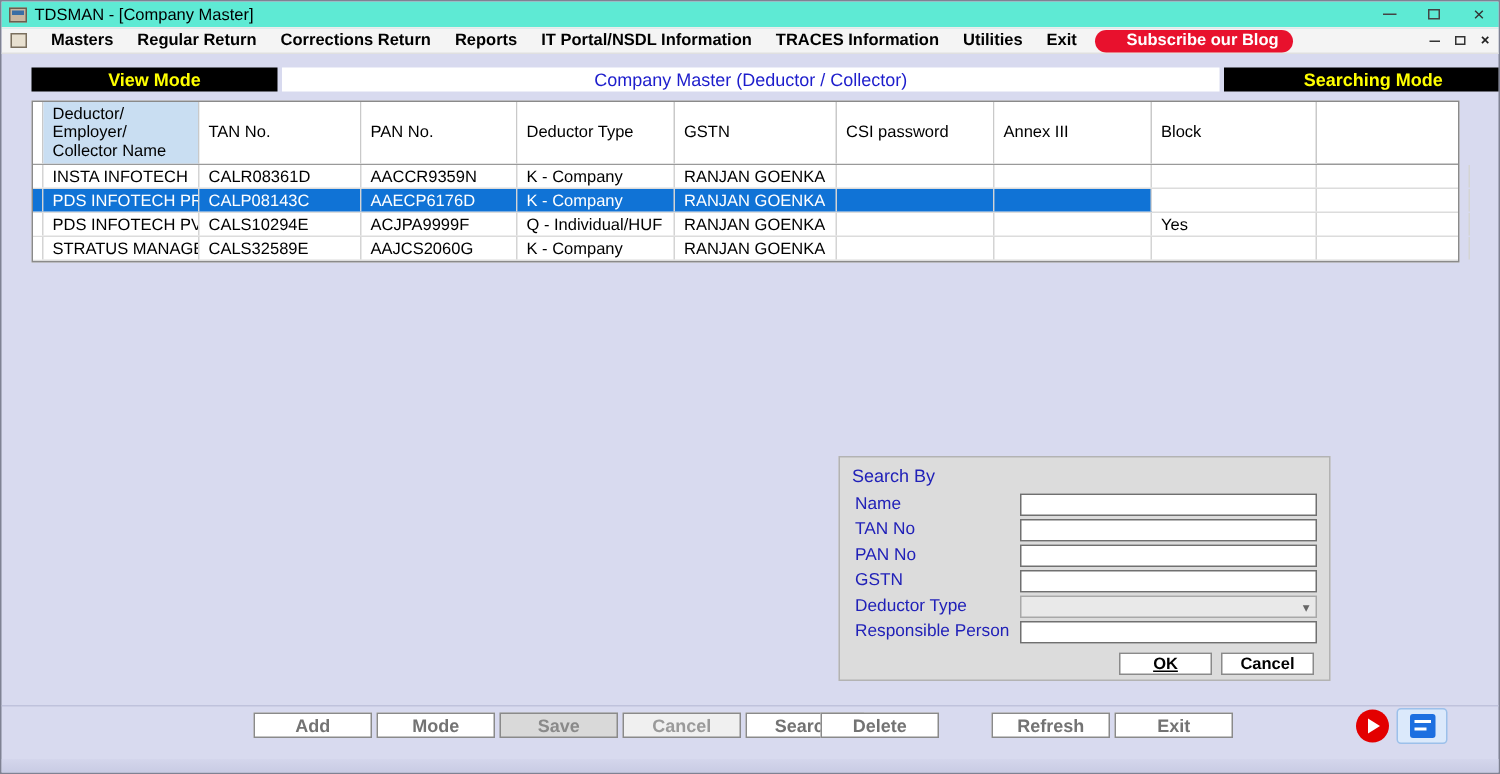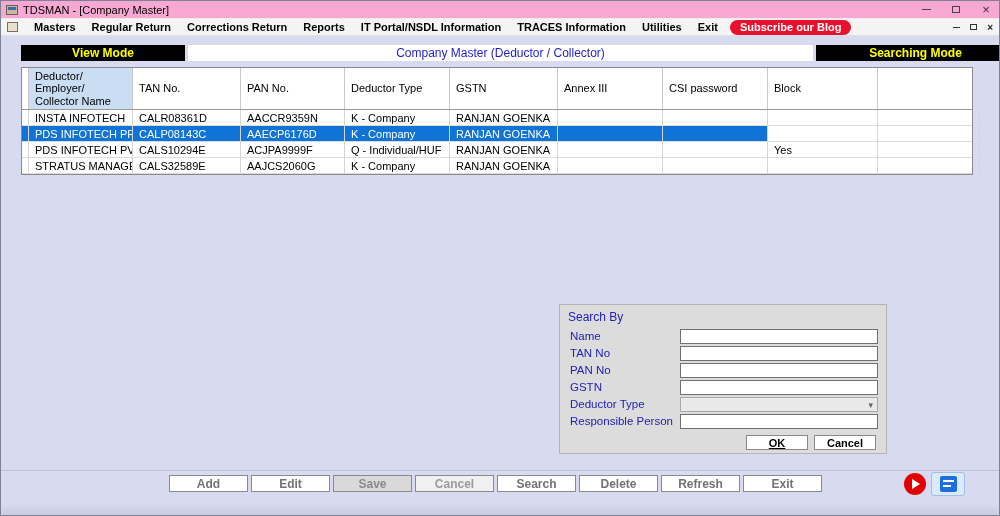--- a/index.html
+++ b/index.html
@@ -15,7 +15,7 @@
   
   .titlebar {
     position:absolute; left:0; top:0; width:1000px; height:18px;
-    background:#f9a8d4; display:flex; align-items:center;
+    background:#5eead4; display:flex; align-items:center;
     border-bottom:1px solid #ececec; font-size:11px; color:#000;
   }
   .app-icon {

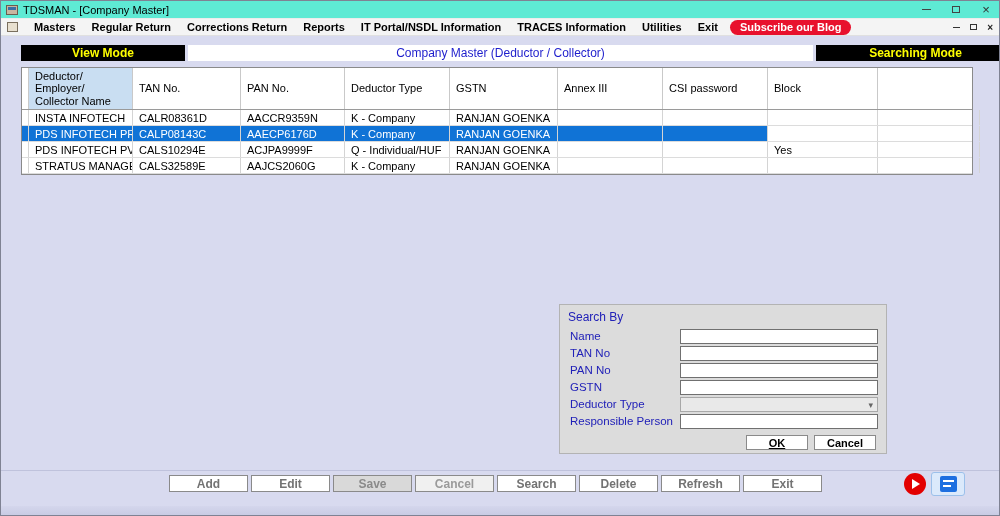--- a/index.html
+++ b/index.html
@@ -49,7 +49,7 @@
   .menu-item { padding:0 8px; white-space:nowrap; cursor:default; }
   .blog-badge {
     margin-left:4px; background:#e8112d; color:#ffffff;
-    border-radius:8px; padding:1px 10px 2px 10px; font-size:11px; font-weight:bold;
+    border-radius:8px; padding:1px 10px 2px 21px; font-size:11px; font-weight:bold;
     white-space:nowrap;
   }
   .mdi-controls { margin-left:auto; display:flex; align-items:center; gap:10px; padding-right:8px; }

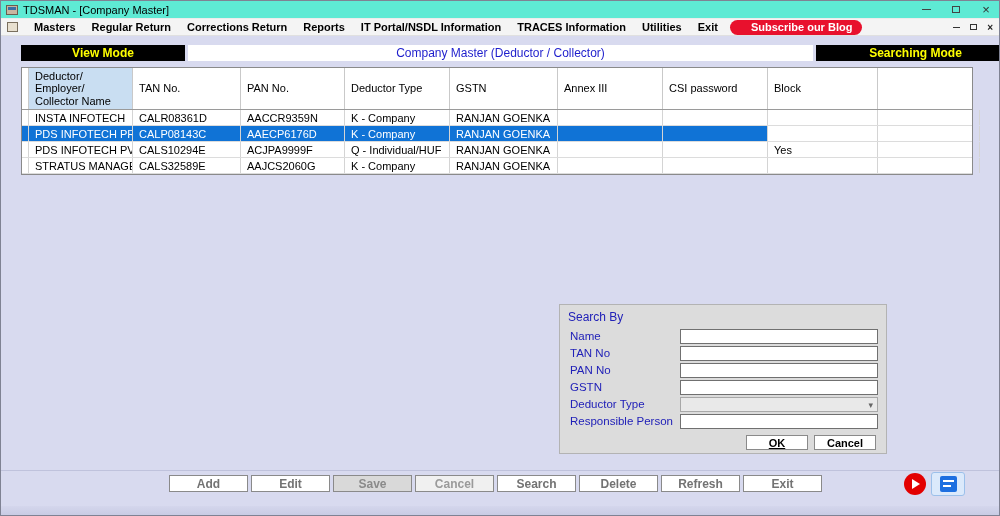--- a/index.html
+++ b/index.html
@@ -218,8 +218,8 @@
     <div class="gcell">PAN No.</div>
     <div class="gcell">Deductor Type</div>
     <div class="gcell">GSTN</div>
+    <div class="gcell">CSI password</div>
     <div class="gcell">Annex III</div>
-    <div class="gcell">CSI password</div>
     <div class="gcell">Block</div>
   </div>
   <div class="gbody">

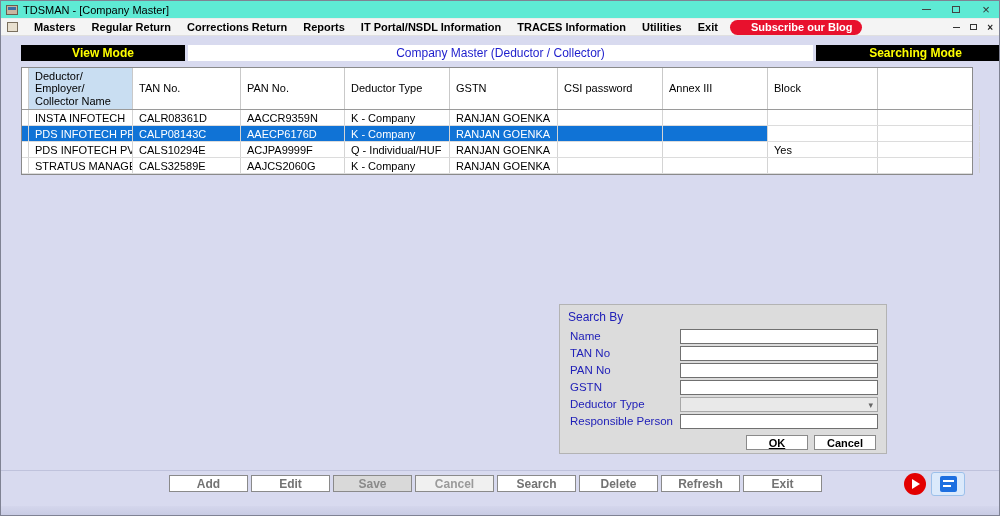--- a/index.html
+++ b/index.html
@@ -316,7 +316,7 @@
 <div class="action-sep"></div>
 <div class="action-bar">
   <div class="act-btn" style="left:168px;">Add</div>
-  <div class="act-btn" style="left:250px;">Edit</div>
+  <div class="act-btn" style="left:250px;">Mode</div>
   <div class="act-btn disabled" style="left:332px;">Save</div>
   <div class="act-btn disabled-light" style="left:414px;">Cancel</div>
   <div class="act-btn" style="left:496px;">Search</div>

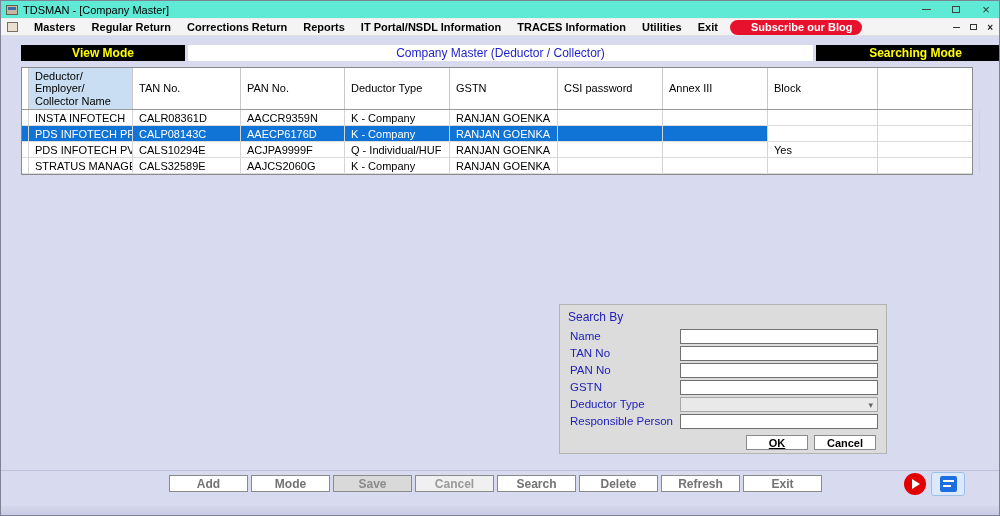--- a/index.html
+++ b/index.html
@@ -320,7 +320,7 @@
   <div class="act-btn disabled" style="left:332px;">Save</div>
   <div class="act-btn disabled-light" style="left:414px;">Cancel</div>
   <div class="act-btn" style="left:496px;">Search</div>
-  <div class="act-btn" style="left:578px;">Delete</div>
+  <div class="act-btn" style="left:546px;">Delete</div>
   <div class="act-btn" style="left:660px;">Refresh</div>
   <div class="act-btn" style="left:742px;">Exit</div>
 </div>

